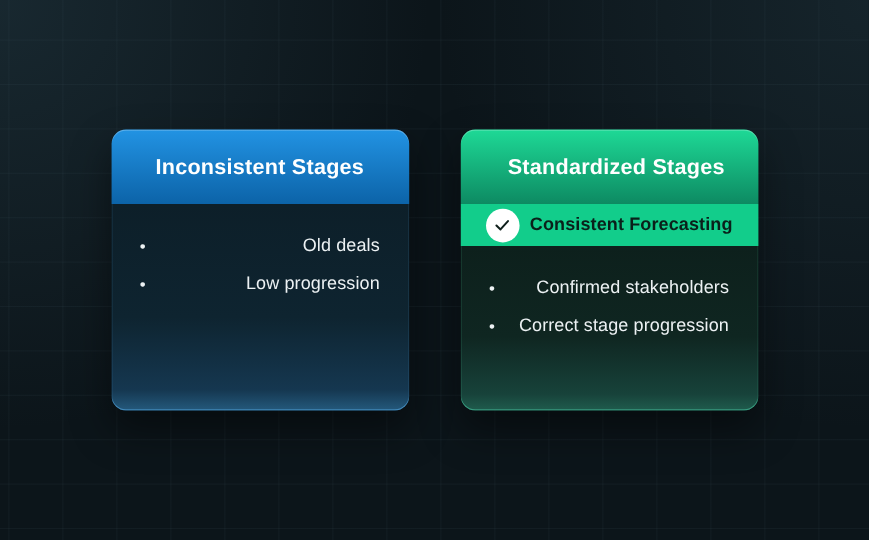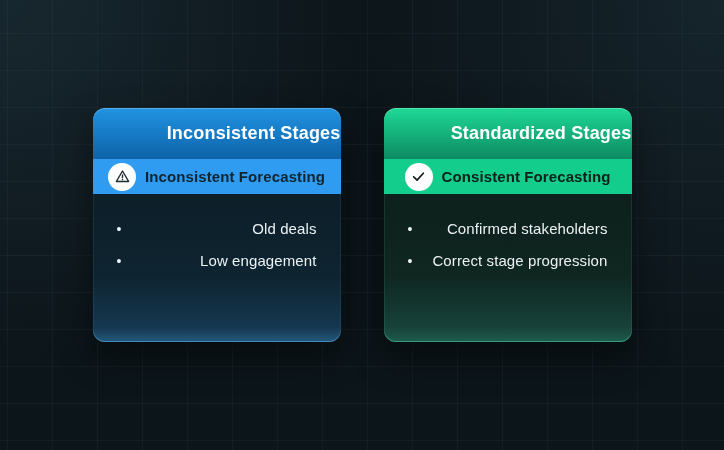--- a/index.html
+++ b/index.html
@@ -27,9 +27,9 @@
     box-shadow:0 16px 34px rgba(0,0,0,0.45);
   }
   .card-header {
-    height:51px; flex:none;
+    height:62px; flex:none;
     border-radius:12px 12px 0 0;
-    display:flex; align-items:center; justify-content:flex-end;
+    display:flex; align-items:center; justify-content:center;
     box-shadow:inset 0 1px 0 rgba(255,255,255,0.25);
   }
   .card--blue .card-header {

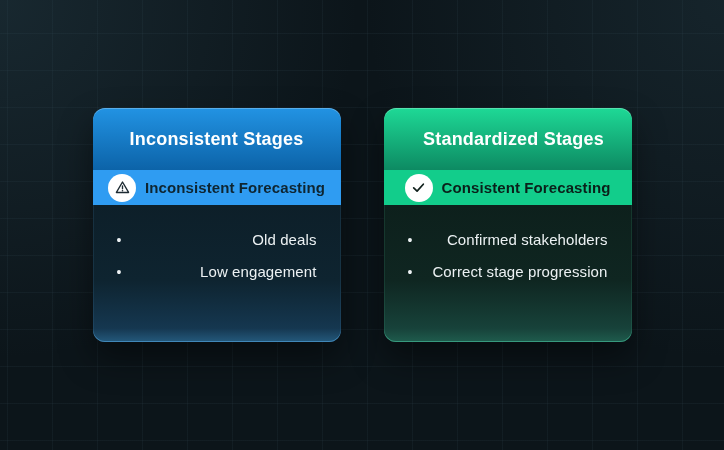--- a/index.html
+++ b/index.html
@@ -92,16 +92,6 @@
     <header class="card-header">
       <h2 class="card-title">Inconsistent Stages</h2>
     </header>
-    <div class="card-band">
-      <span class="badge-circle">
-        <svg width="17" height="17" viewBox="0 0 24 24" aria-hidden="true">
-          <path d="M12 4.2 L20.6 19 H3.4 Z" fill="none" stroke="#1d2b33" stroke-width="1.9" stroke-linejoin="round"></path>
-          <line x1="12" y1="9.6" x2="12" y2="13.8" stroke="#1d2b33" stroke-width="1.9" stroke-linecap="round"></line>
-          <circle cx="12" cy="16.6" r="1.15" fill="#1d2b33"></circle>
-        </svg>
-      </span>
-      <span class="band-label">Inconsistent Forecasting</span>
-    </div>
     <div class="card-body">
       <ul class="bullets">
         <li>Old deals</li>

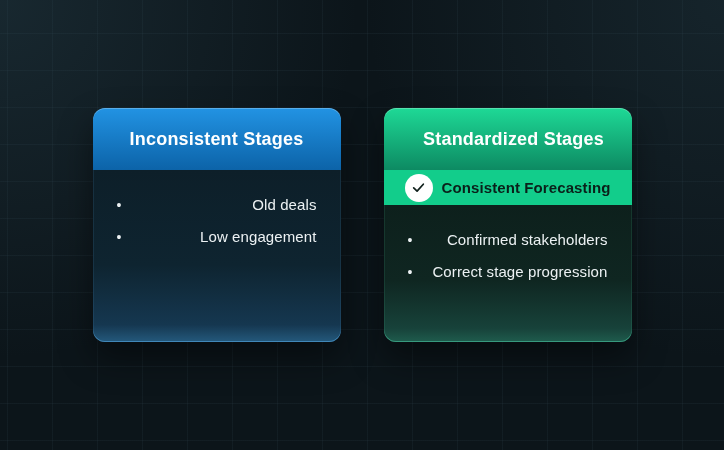--- a/index.html
+++ b/index.html
@@ -95,7 +95,7 @@
     <div class="card-body">
       <ul class="bullets">
         <li>Old deals</li>
-        <li>Low engagement</li>
+        <li>Low progression</li>
       </ul>
     </div>
   </section>

